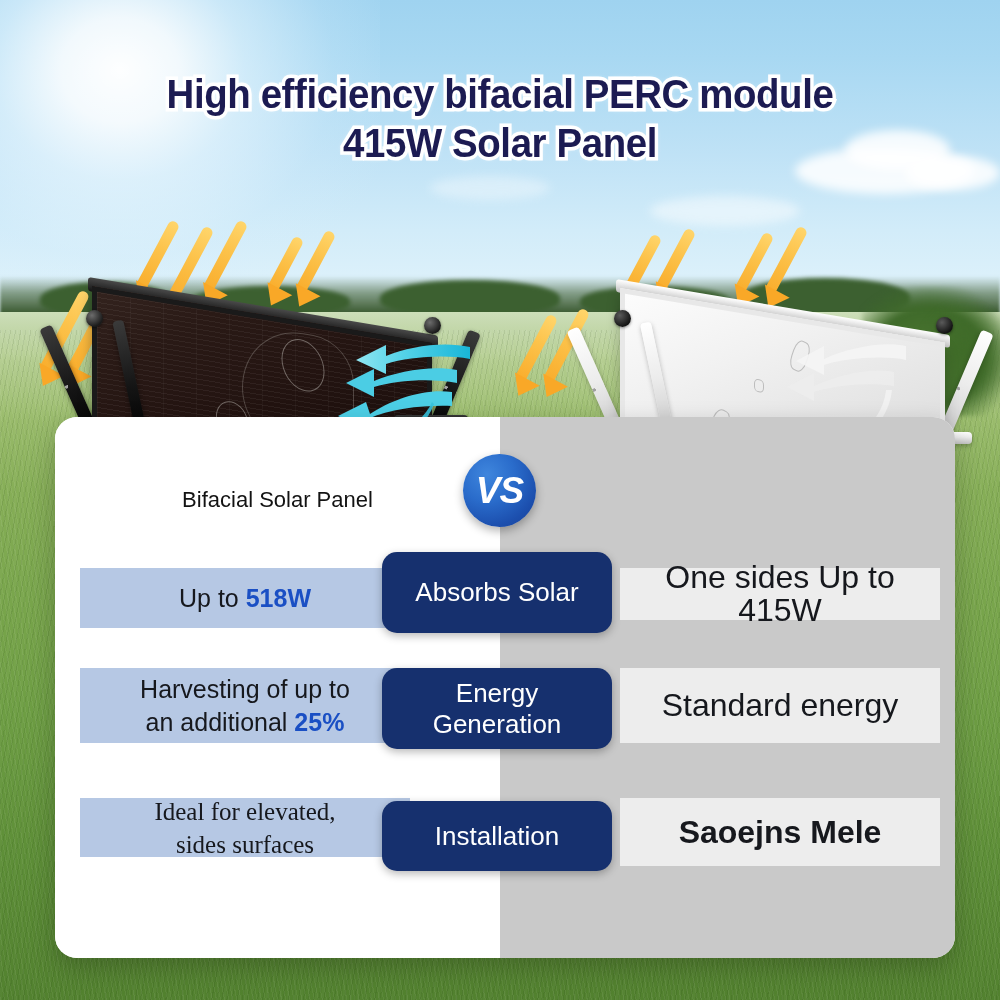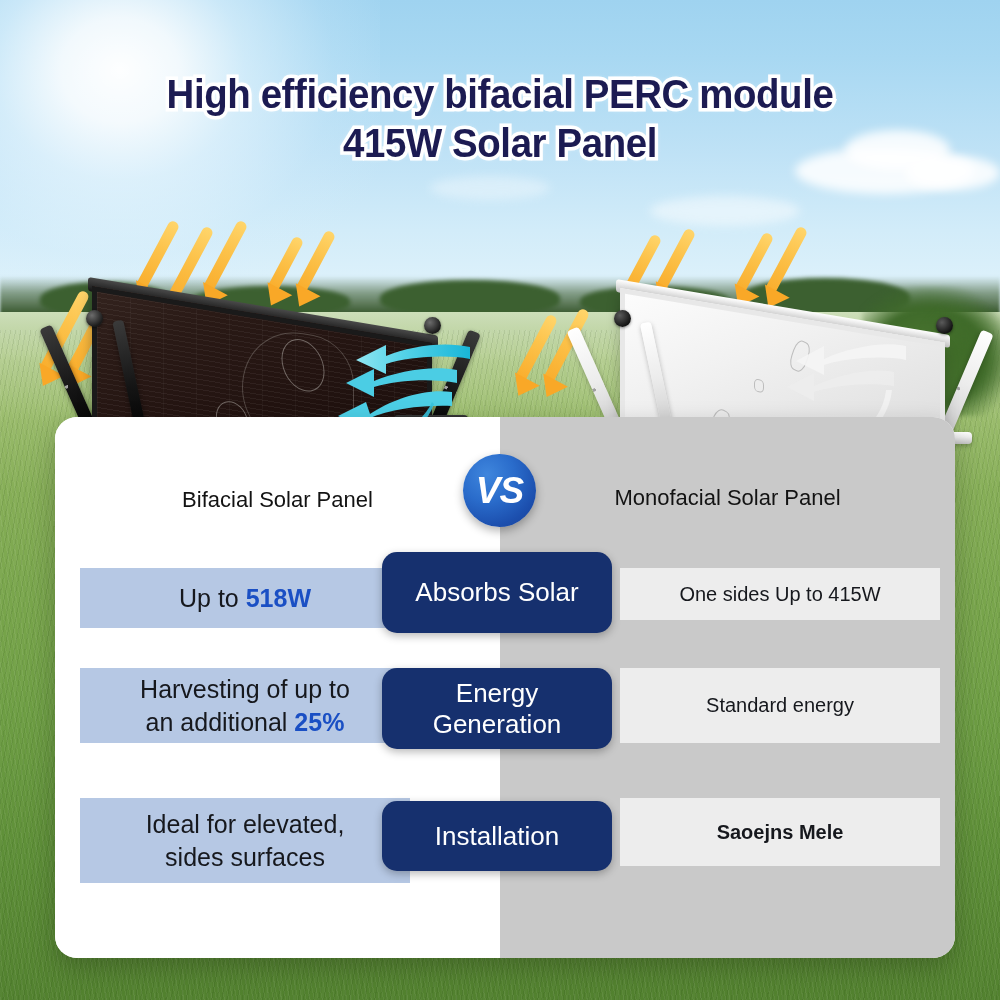--- a/index.html
+++ b/index.html
@@ -316,7 +316,6 @@
     <div class="half-right"></div>
 
     <div class="col-title left">Bifacial Solar Panel</div>
-    <div class="col-title right">Monofacial Solar Panel</div>
 
     <div class="row-left" style="top:151px;height:60px;">
       <span><span>Up to </span><b>518W</b></span>

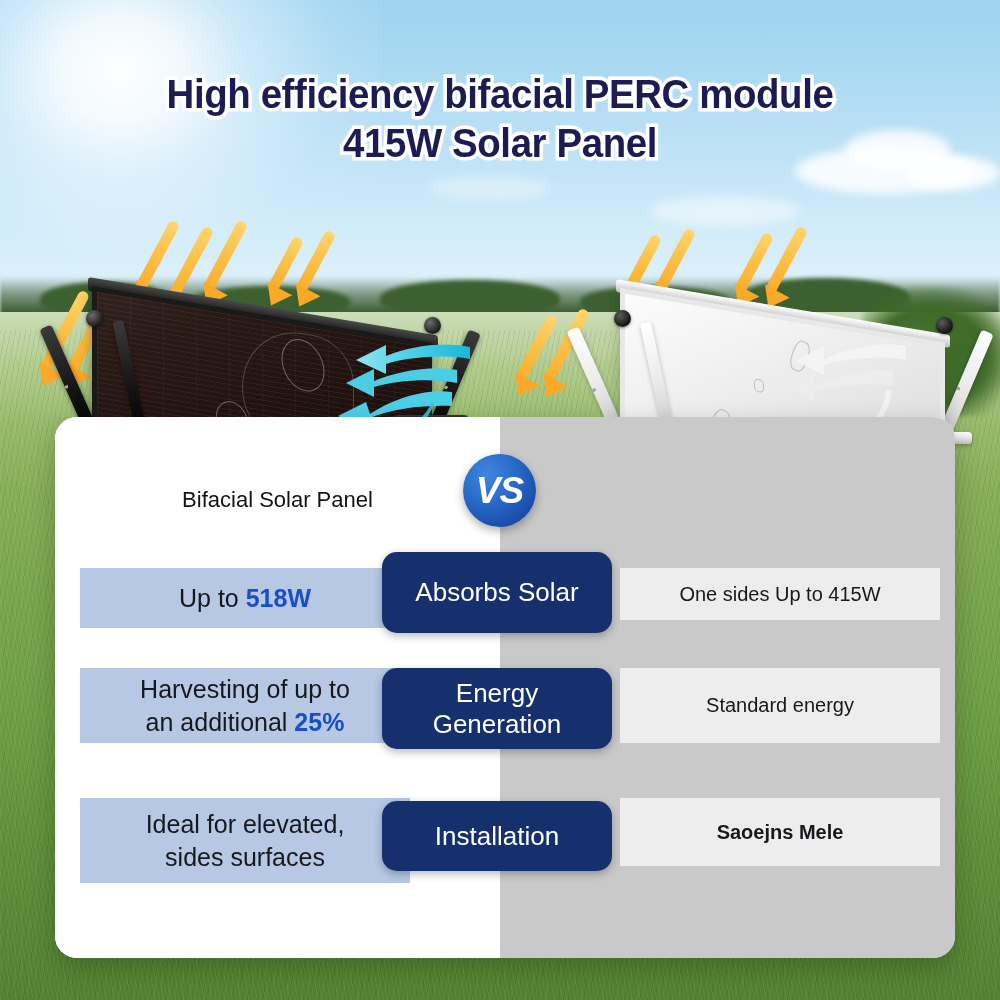--- a/index.html
+++ b/index.html
@@ -114,7 +114,7 @@
   .row-left b{color:#1a4fc4;font-weight:bold;}
   .row-right{position:absolute;left:565px;width:320px;background:#ededed;
     display:flex;align-items:center;justify-content:center;text-align:center;
-    font-size:20px;color:#16181d;line-height:33px;}
+    font-size:32px;color:#16181d;line-height:33px;}
   .row-pill{position:absolute;left:327px;width:230px;background:#16306e;border-radius:15px;
     display:flex;align-items:center;justify-content:center;text-align:center;
     color:#ffffff;font-size:26px;line-height:31px;box-shadow:0 3px 8px rgba(0,0,0,.28);}

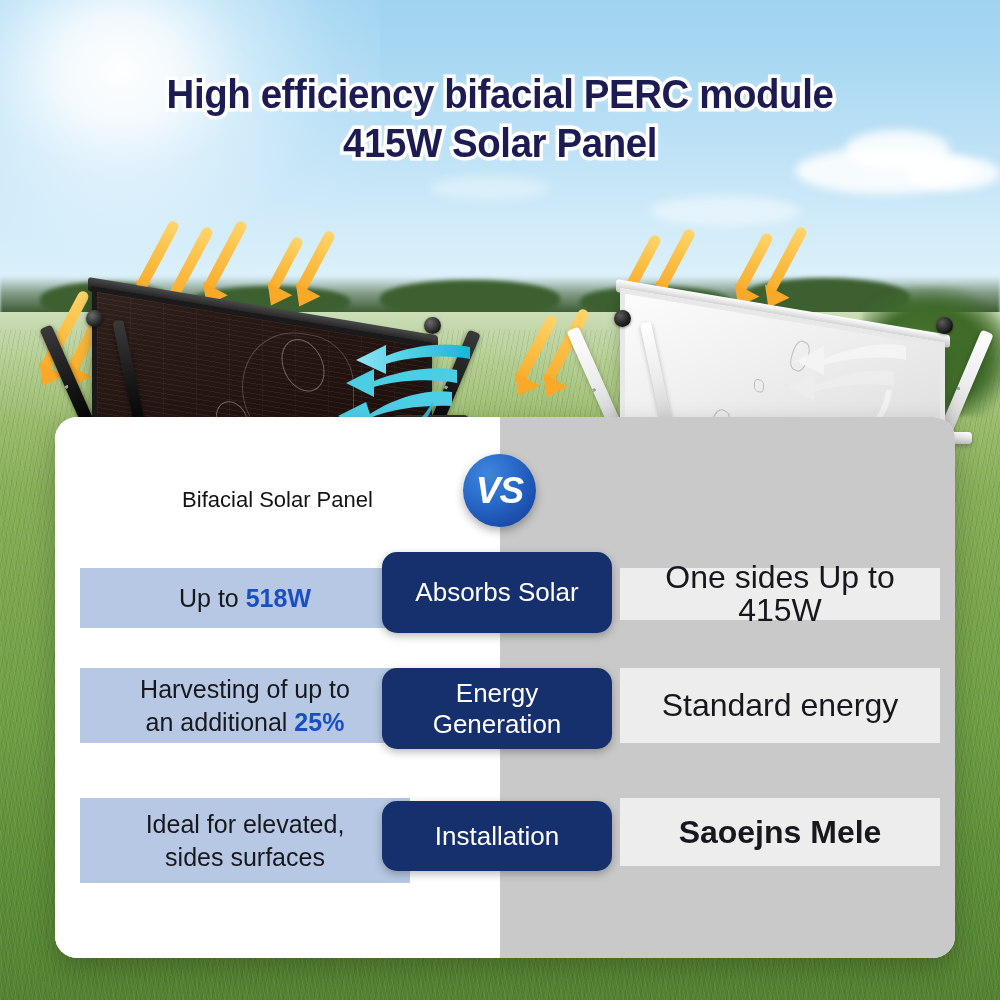--- a/index.html
+++ b/index.html
@@ -337,7 +337,7 @@
       <span>Standard energy</span>
     </div>
 
-    <div class="row-left" style="top:381px;height:85px;">
+    <div class="row-left" style="top:381px;height:59px;font-family:Liberation Serif, serif;">
       <span><span>Ideal for elevated,</span><br><span>sides surfaces</span></span>
     </div>
     <div class="row-pill" style="top:384px;height:70px;align-items:center;">

